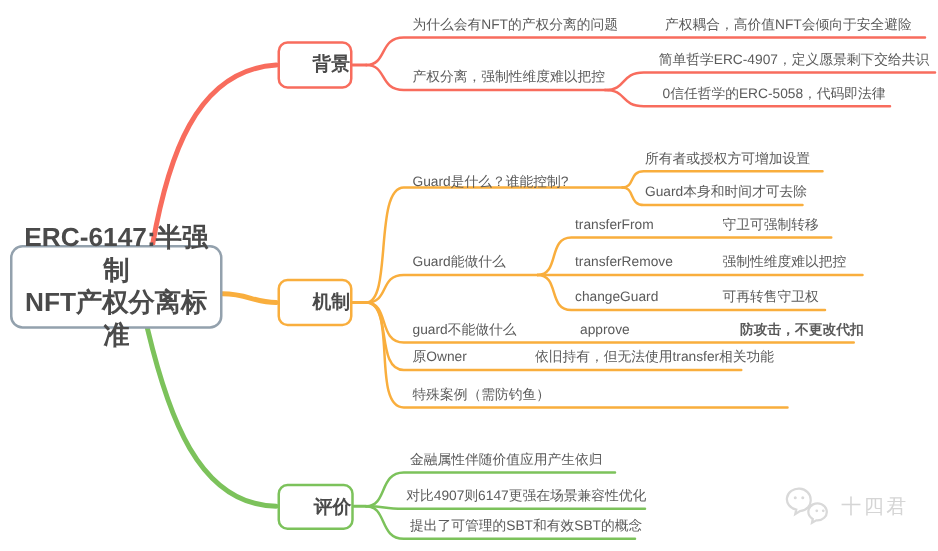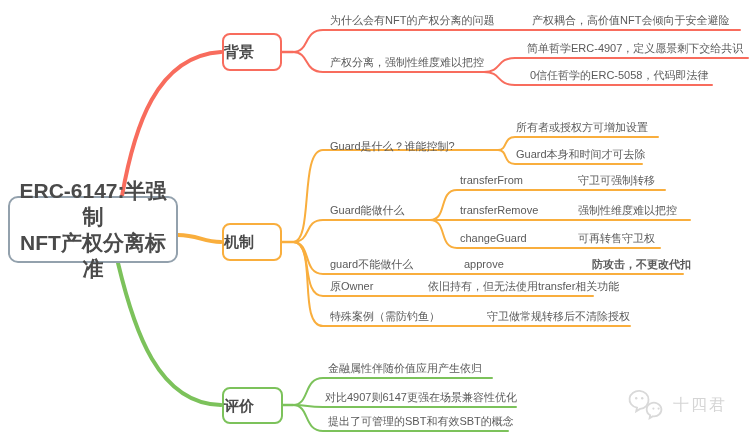--- a/index.html
+++ b/index.html
@@ -16,7 +16,7 @@
   .w-stub{stroke-width:2.4px;}
   .w-line{stroke-width:2px;}
   .node{
-    position:absolute;display:flex;flex-direction:column;align-items:flex-start;justify-content:center;
+    position:absolute;display:flex;flex-direction:column;align-items:flex-end;justify-content:center;
     background:#fff;box-sizing:border-box;text-align:center;
     color:var(--c-label-text,#4A4A4A);font-weight:bold;
   }

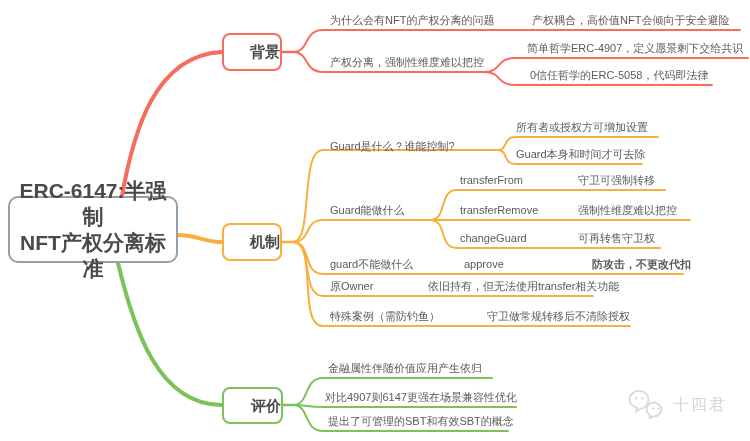--- a/index.html
+++ b/index.html
@@ -113,7 +113,6 @@
   <div class="leaf" style="left:330px;top:280px;">原Owner</div>
   <div class="leaf" style="left:428px;top:280px;">依旧持有，但无法使用transfer相关功能</div>
   <div class="leaf" style="left:330px;top:310px;">特殊案例（需防钓鱼）</div>
-  <div class="leaf" style="left:487px;top:310px;">守卫做常规转移后不清除授权</div>
 
   <div class="leaf" style="left:328px;top:362px;">金融属性伴随价值应用产生依归</div>
   <div class="leaf" style="left:325px;top:391px;">对比4907则6147更强在场景兼容性优化</div>

